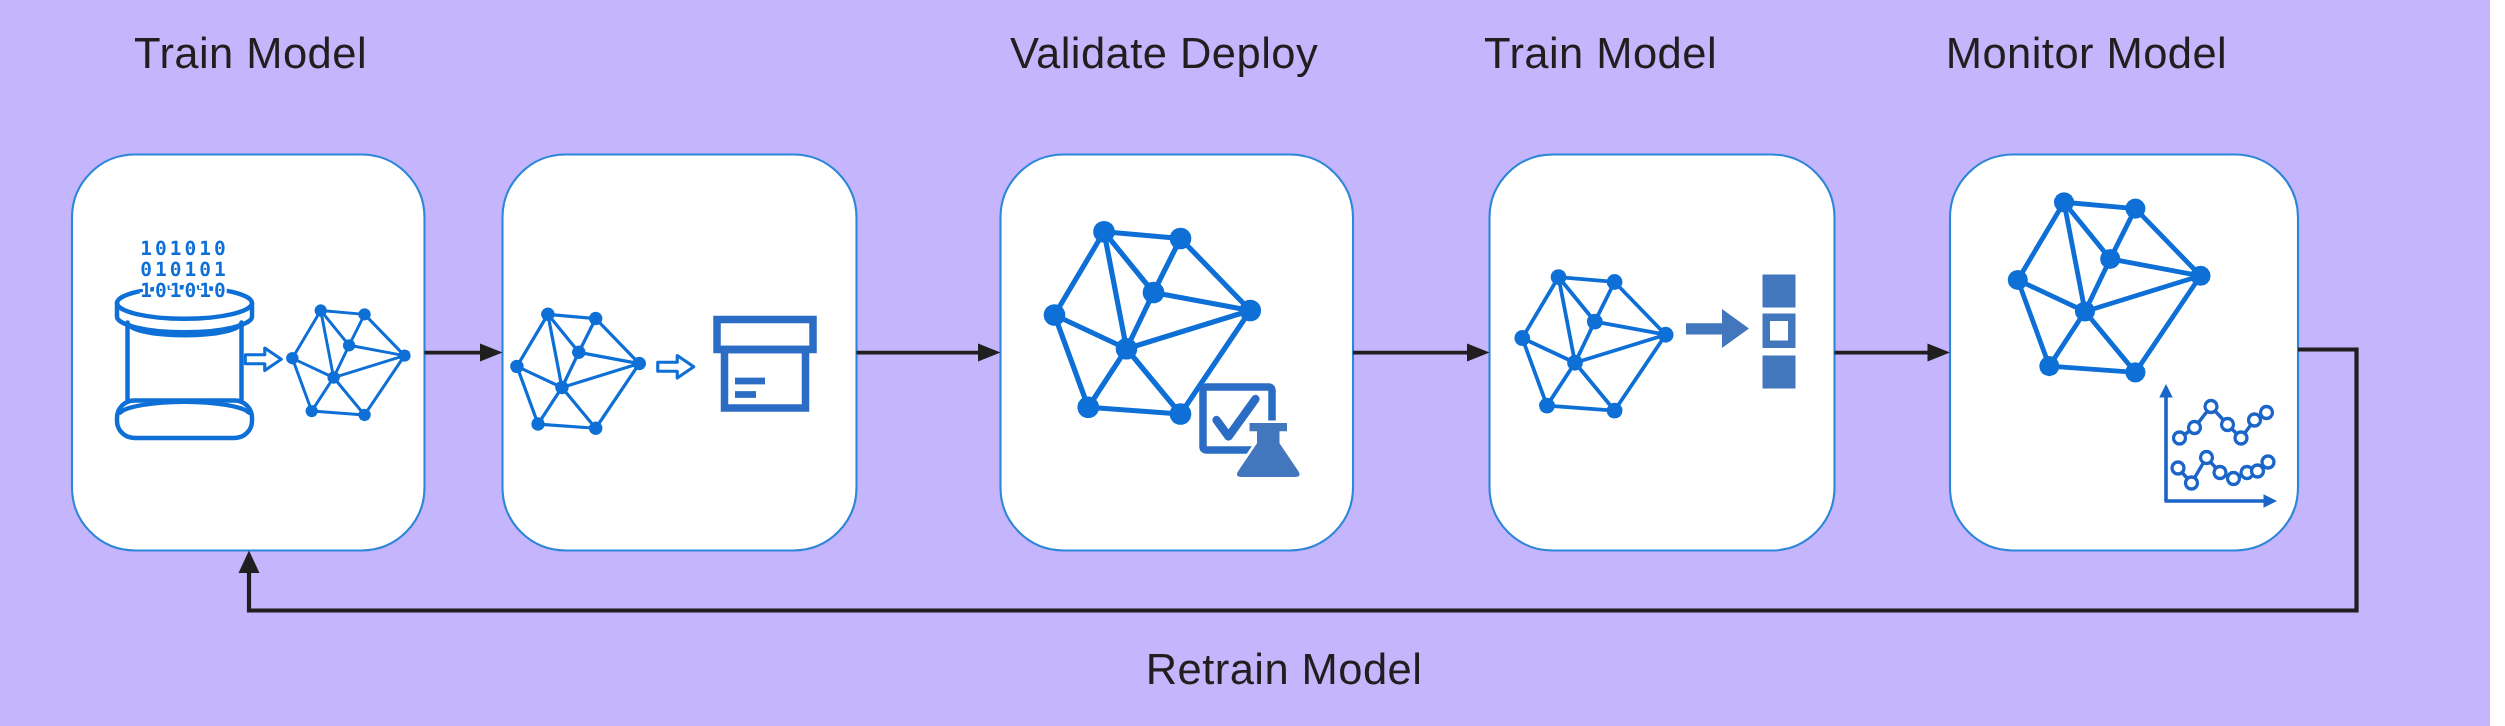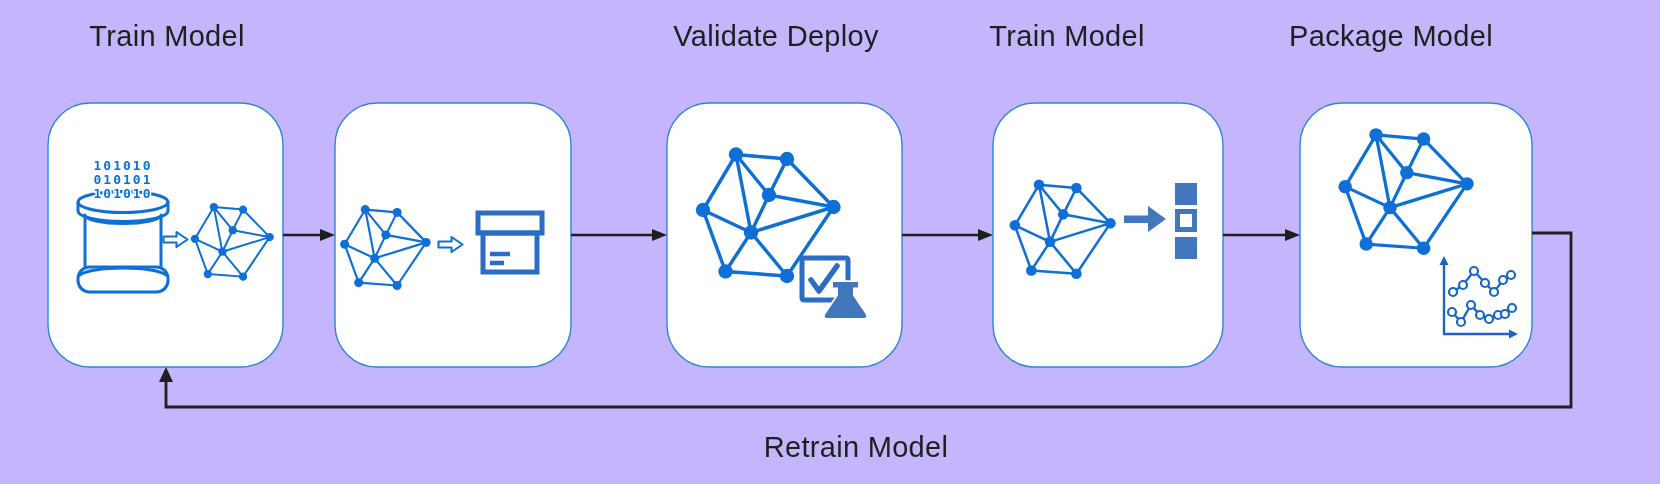--- a/index.html
+++ b/index.html
@@ -52,7 +52,7 @@
   <div class="stage-title" style="left:47px">Train Model</div>
   <div class="stage-title" style="left:656px">Validate Deploy</div>
   <div class="stage-title" style="left:947px">Train Model</div>
-  <div class="stage-title" style="left:1271px">Package Model</div>
+  <div class="stage-title" style="left:1271px">Monitor Model</div>
 
   <div class="feedback-title" style="left:736px">Retrain Model</div>
 

